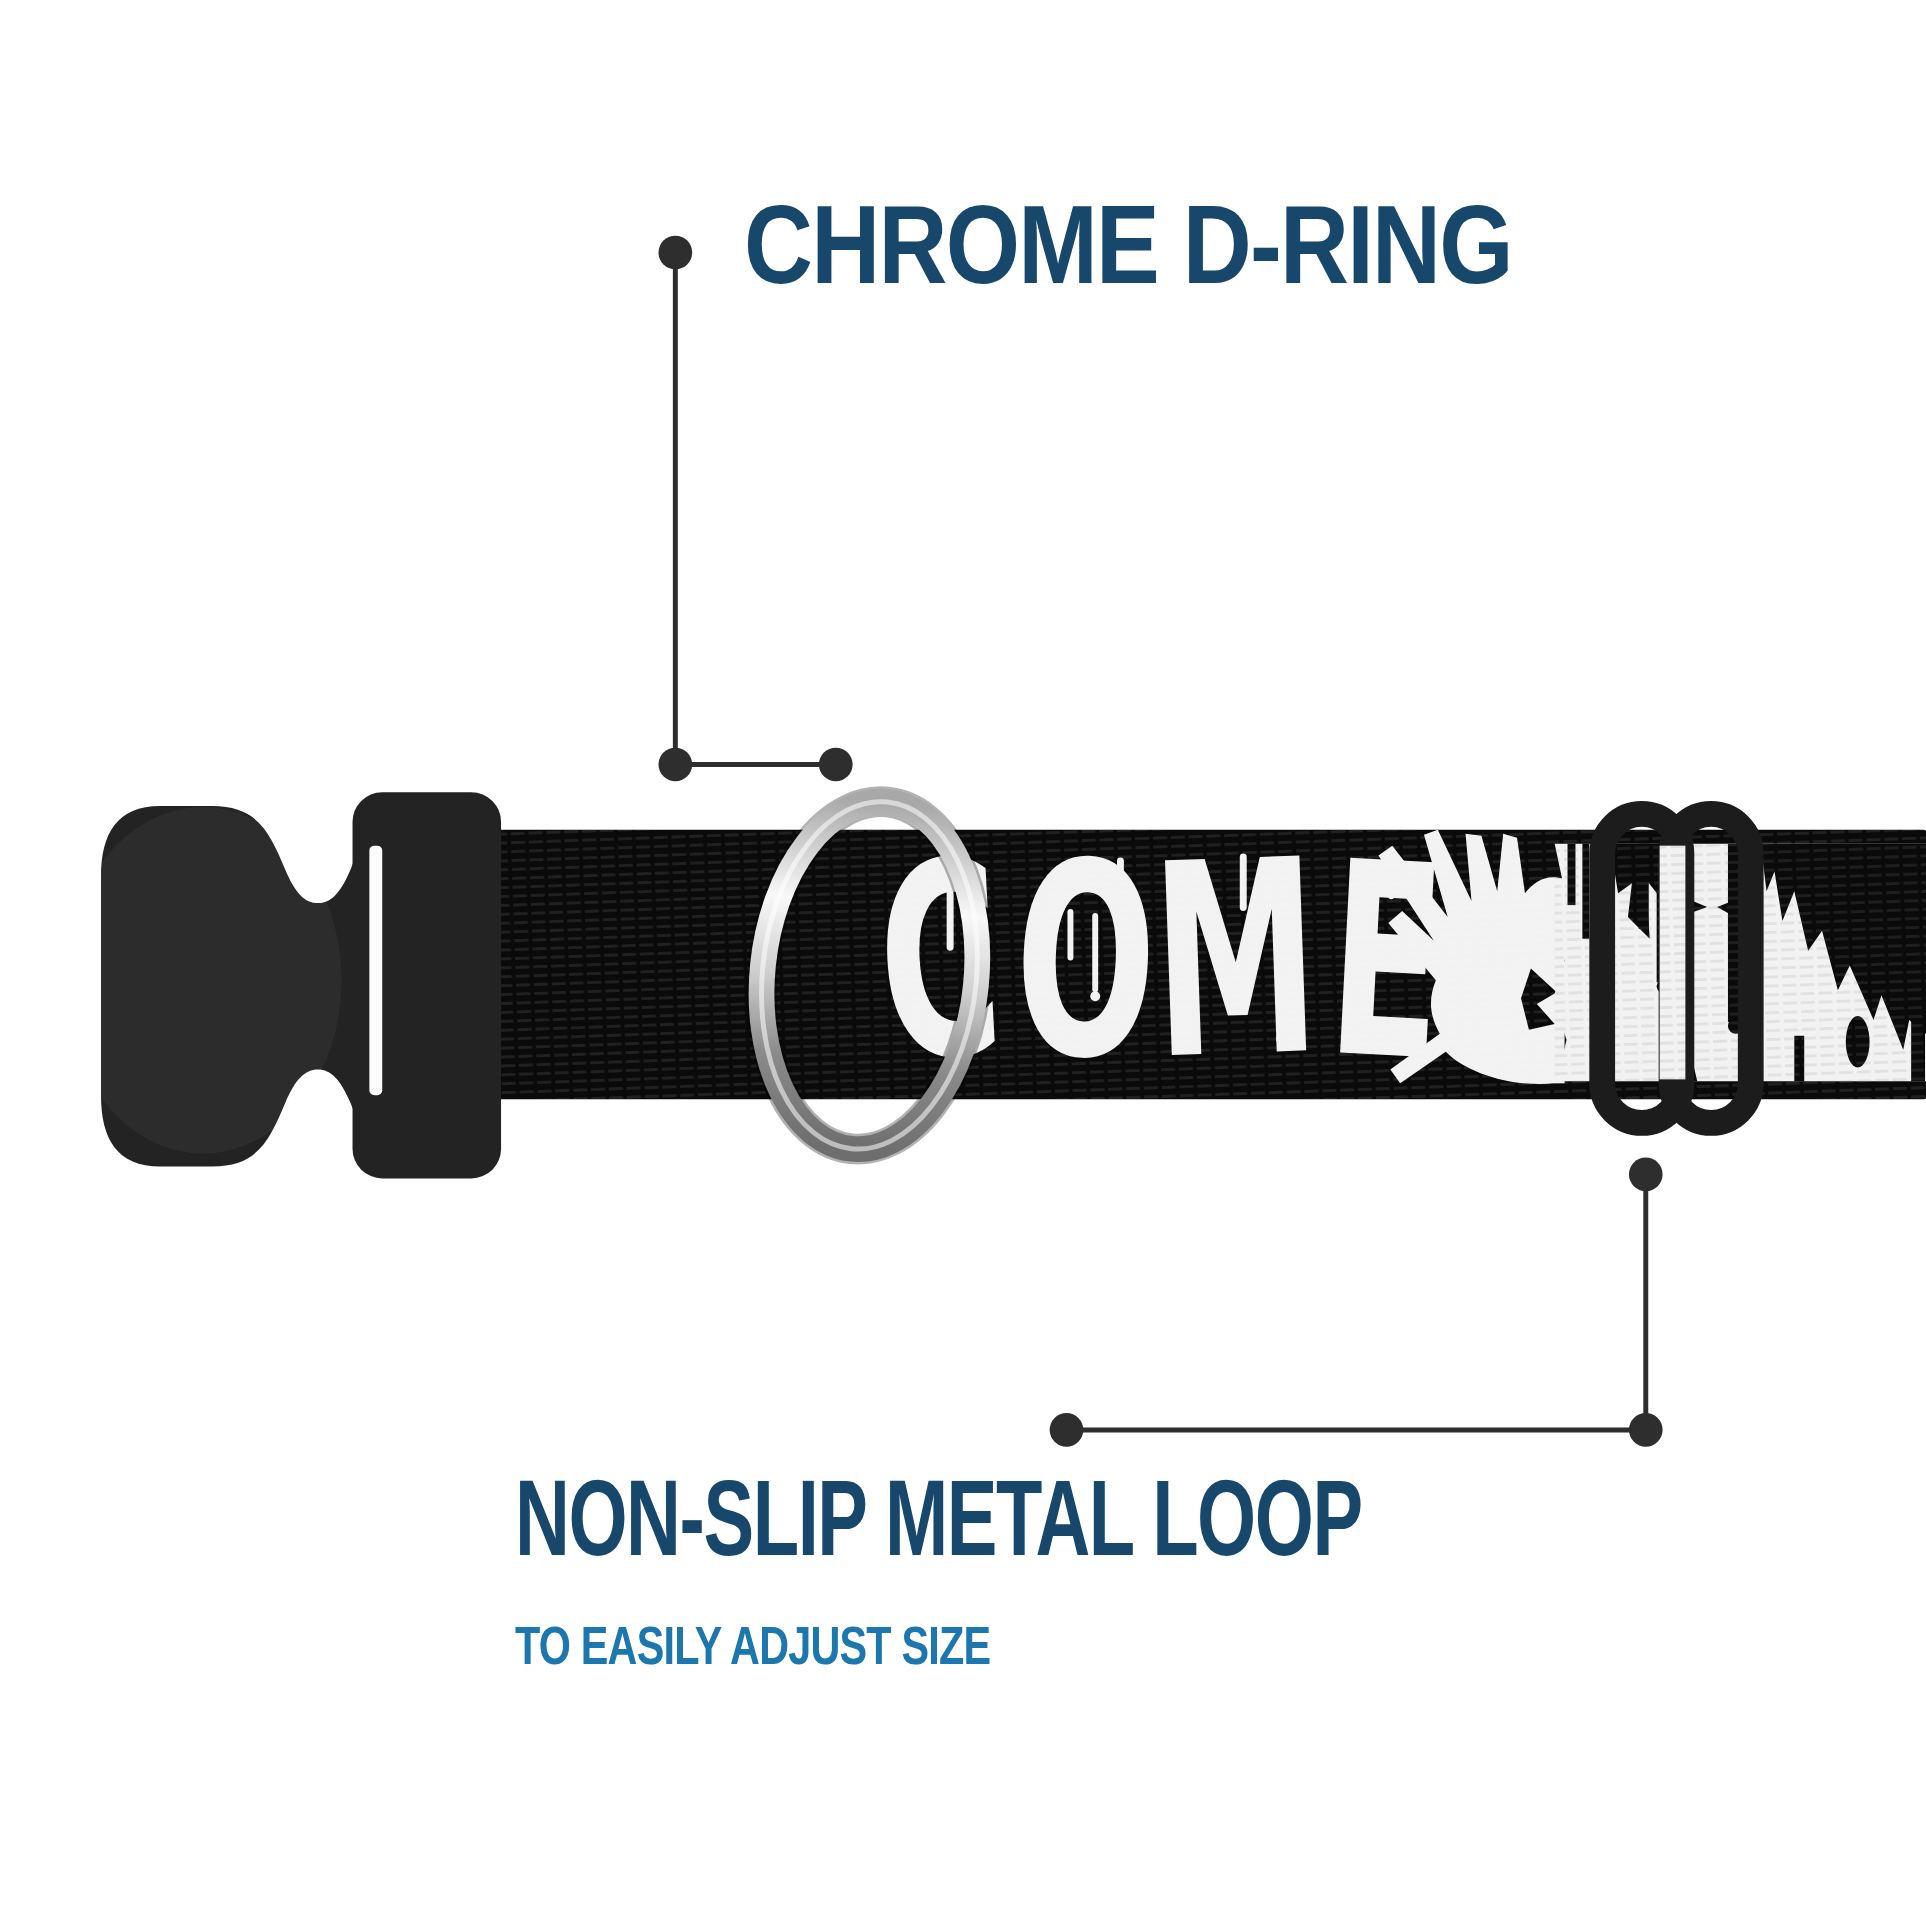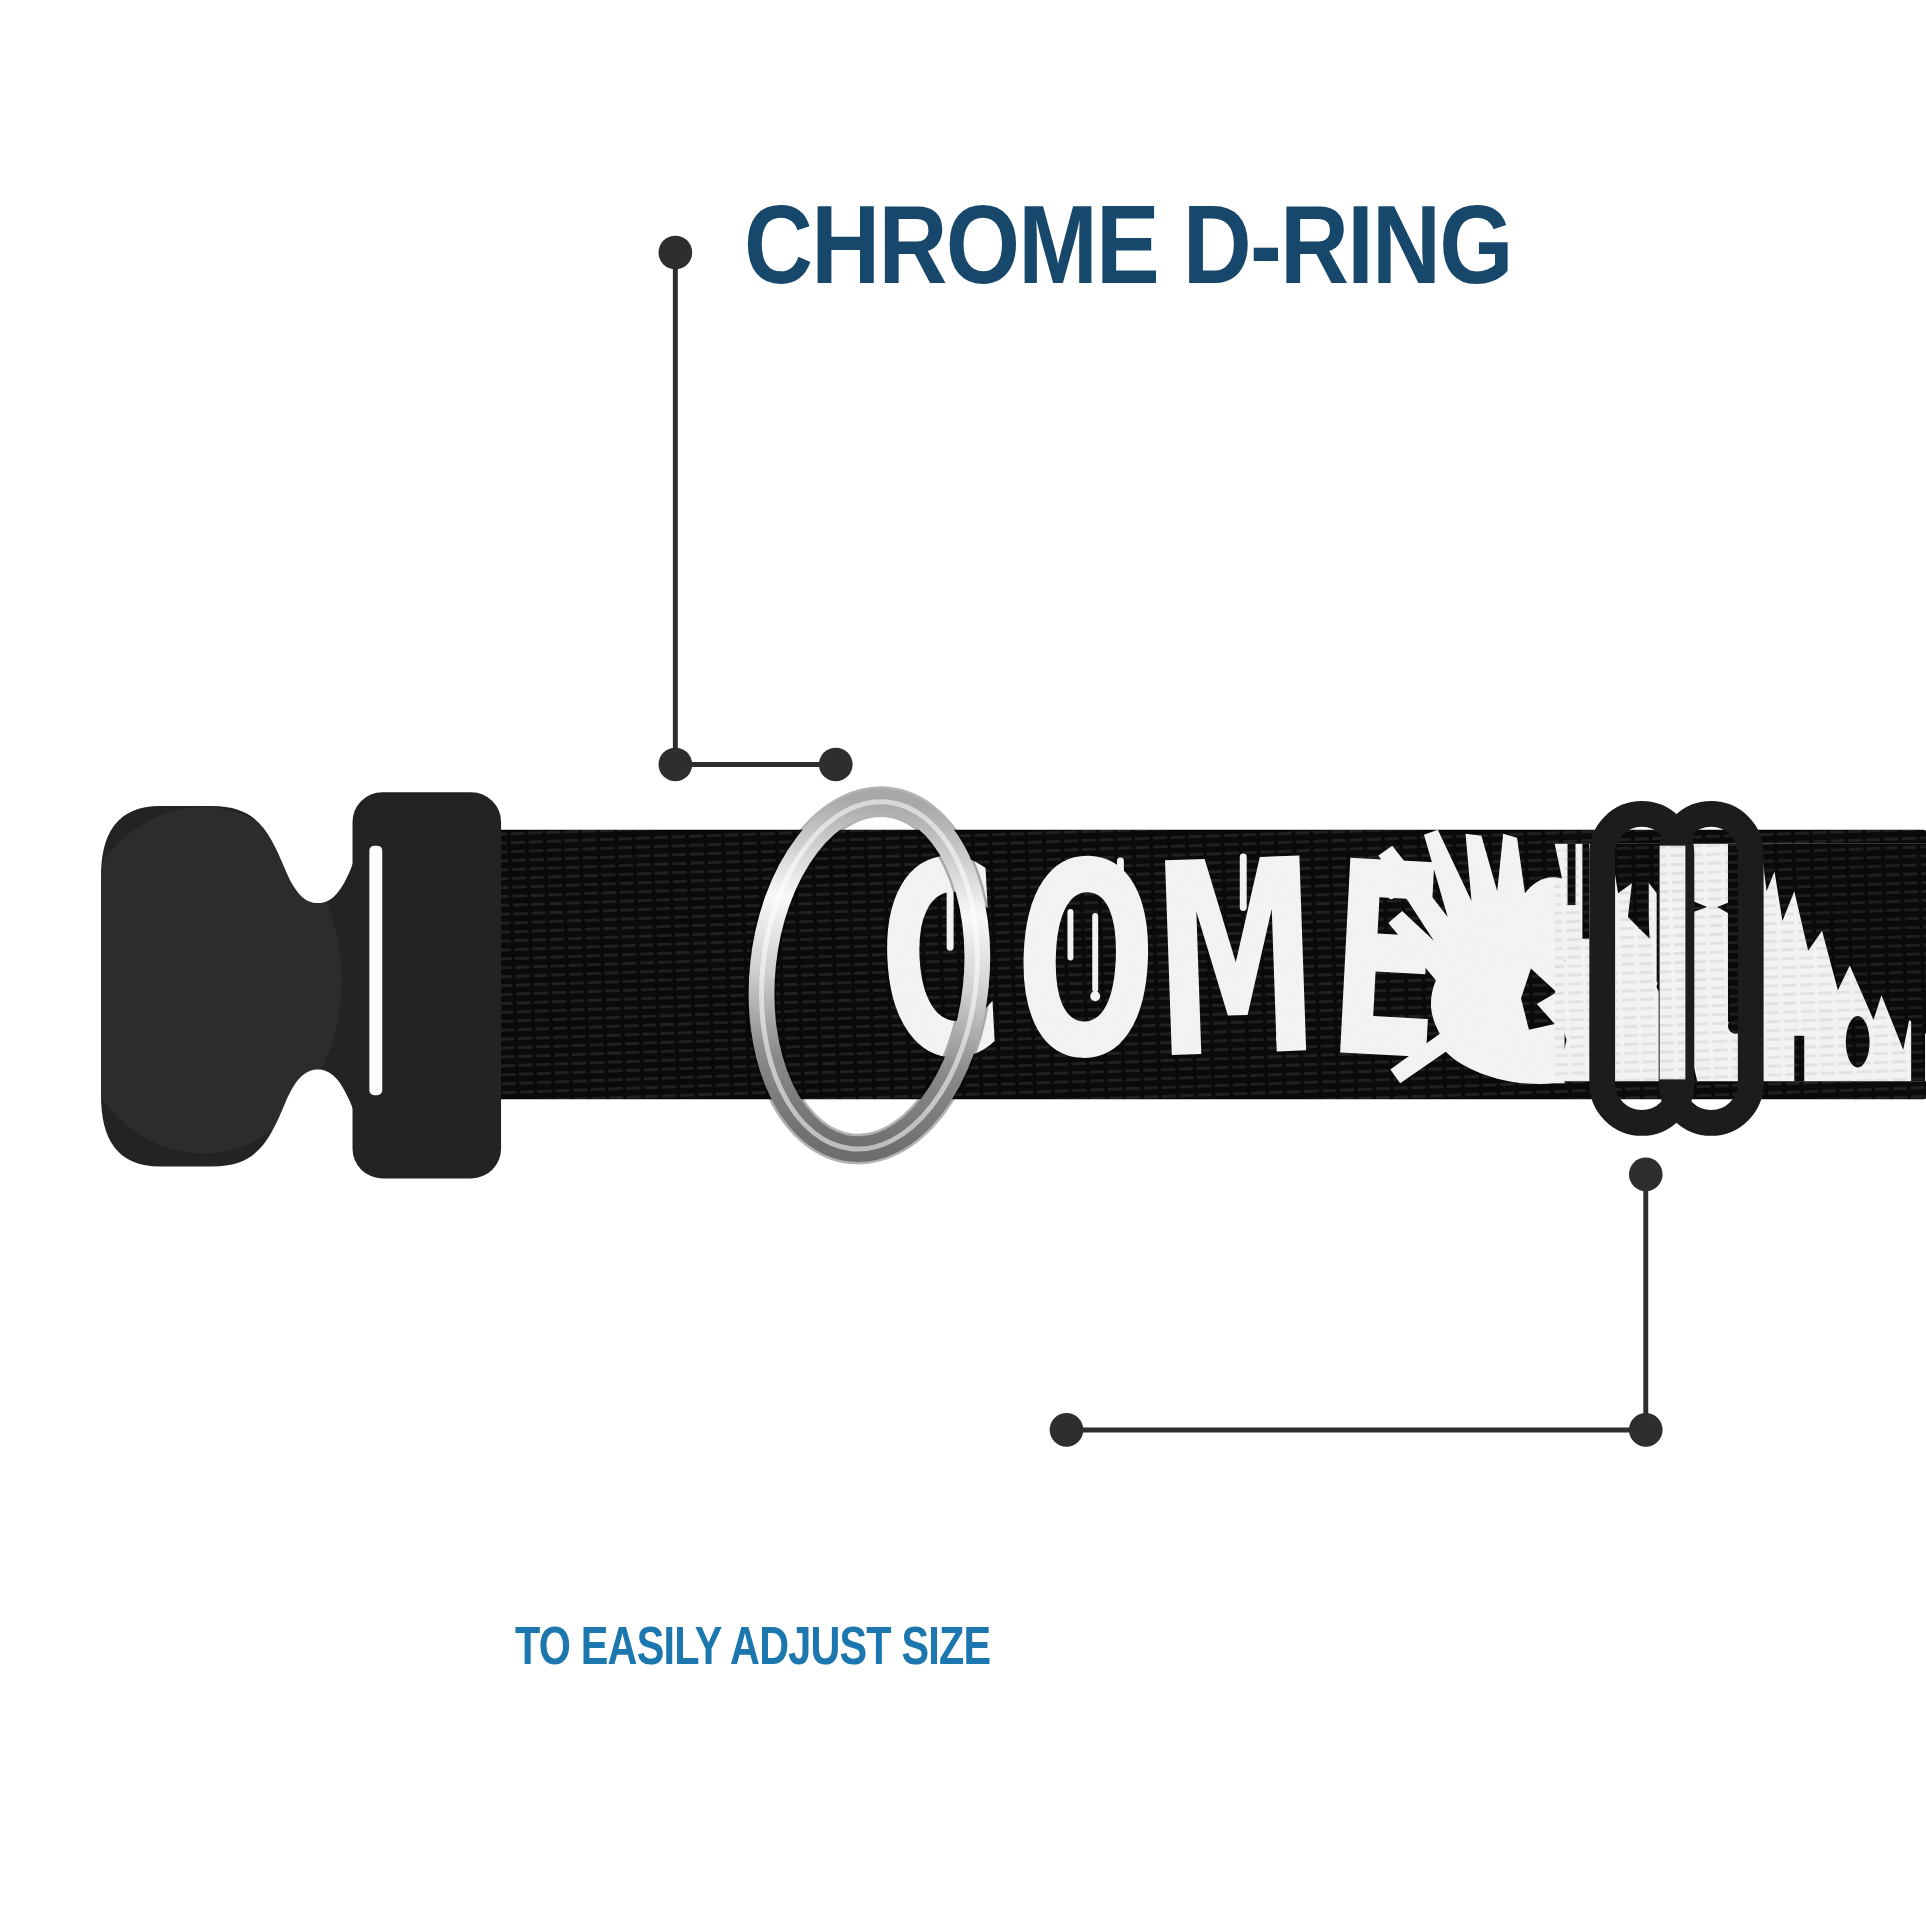--- a/index.html
+++ b/index.html
@@ -173,6 +173,9 @@
   <div class="callout-text" id="top-title-wrap">
     <span class="callout-title" style="color: rgb(23, 72, 107);">CHROME D-RING</span>
   </div>
+  <div class="callout-text" id="bottom-title-wrap">
+    <span class="callout-title" style="color: rgb(23, 72, 107);">NON-SLIP METAL LOOP</span>
+  </div>
   <div class="callout-text" id="bottom-subtitle-wrap">
     <span class="callout-subtitle" style="color: rgb(27, 119, 174);">TO EASILY ADJUST SIZE</span>
   </div>

